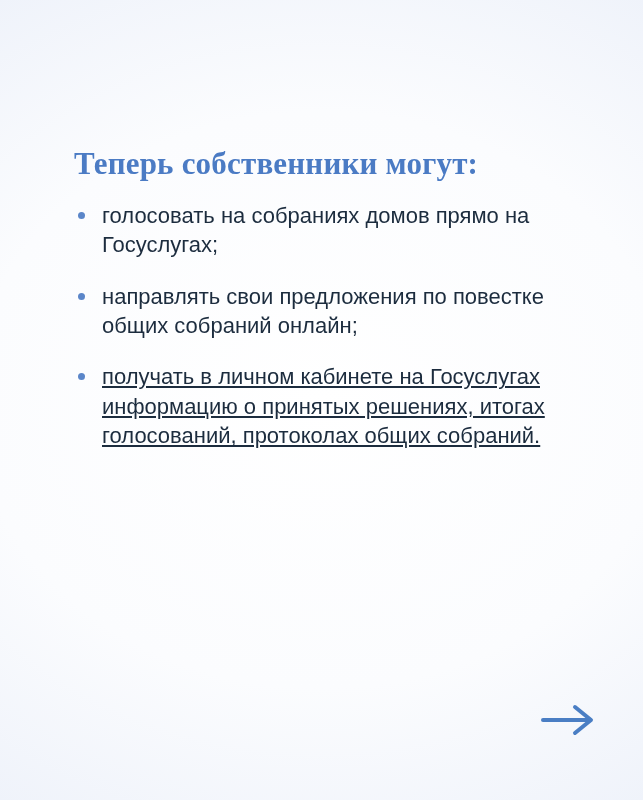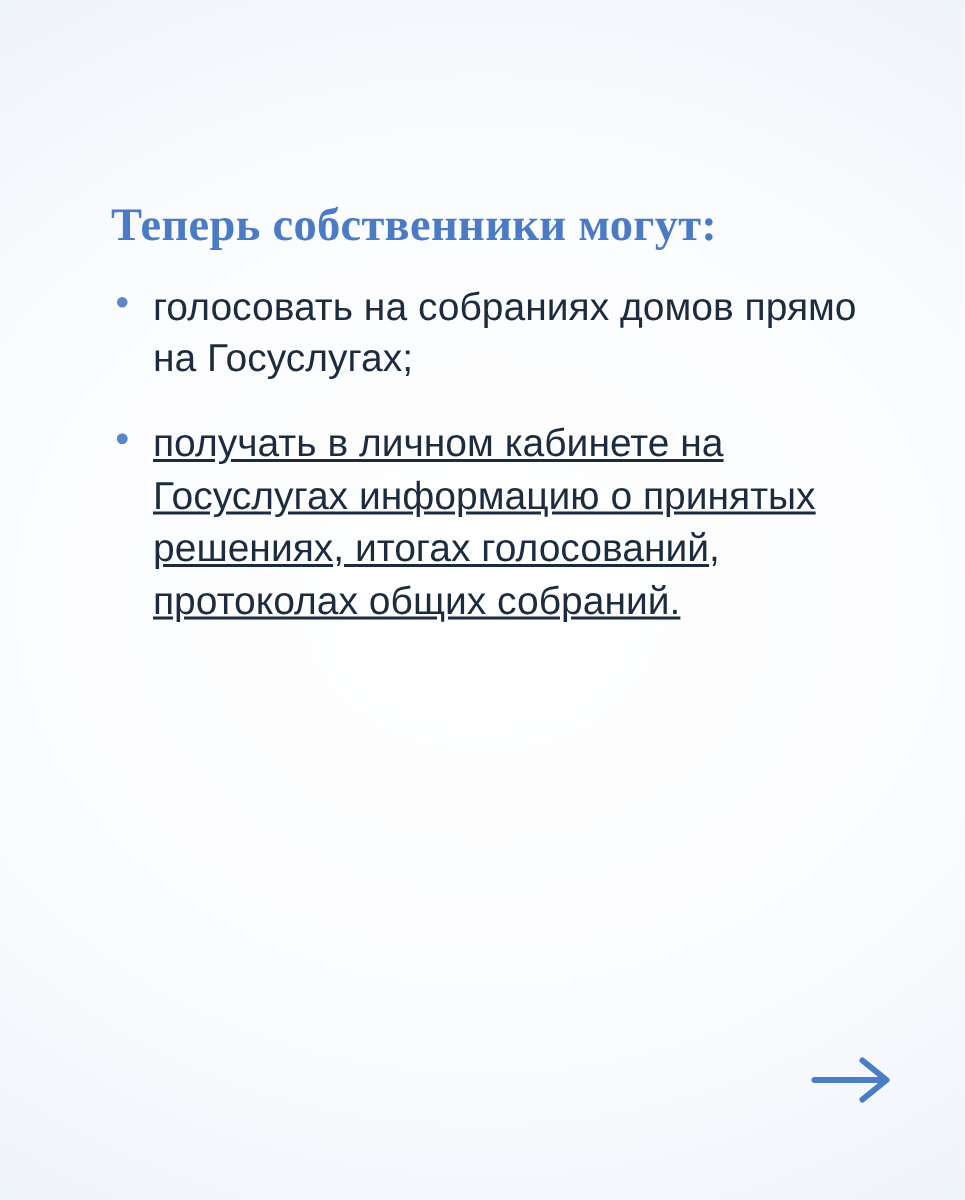--- a/index.html
+++ b/index.html
@@ -28,7 +28,7 @@
   .content {
     position: absolute;
     left: 74px;
-    top: 132px;
+    top: 146px;
     width: 520px;
   }
 

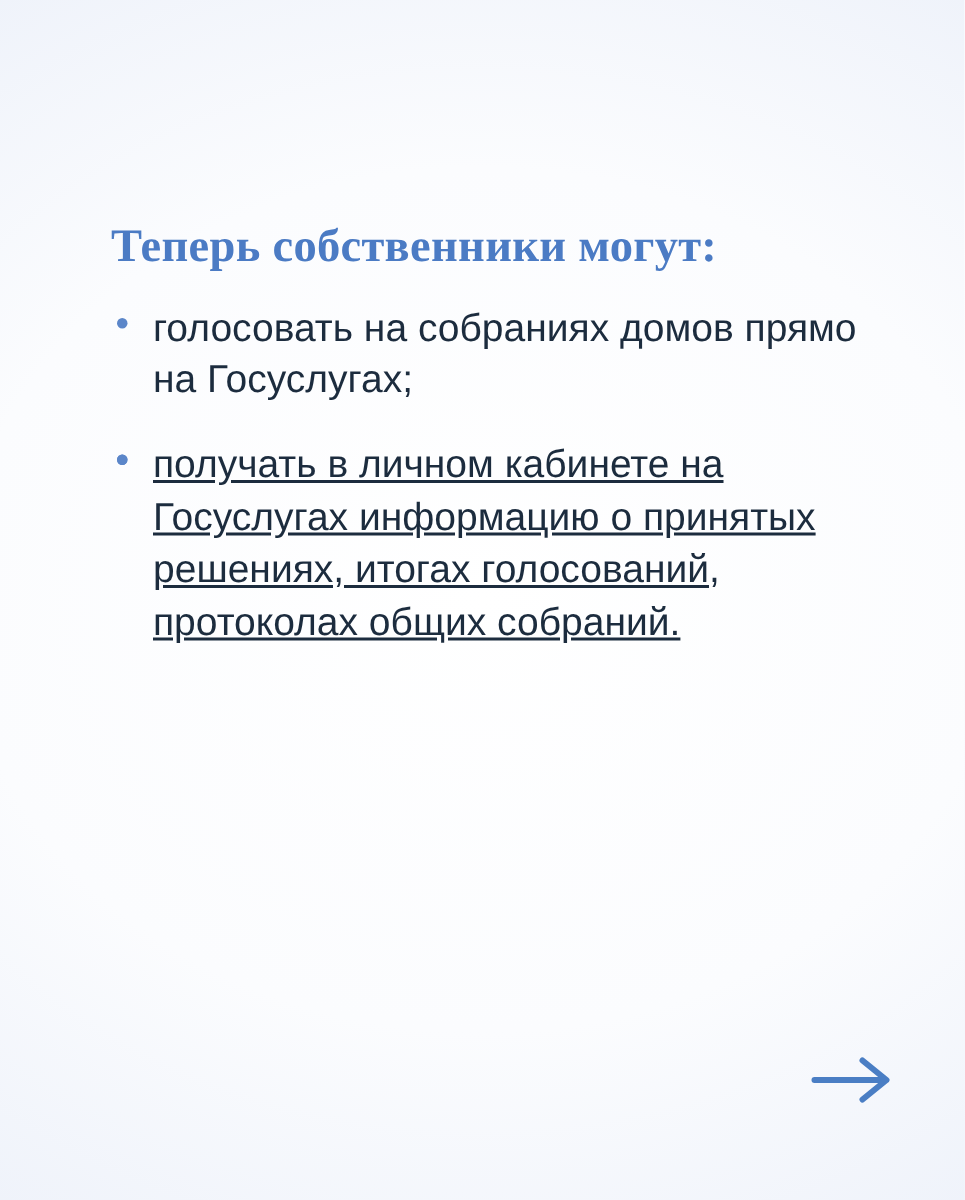--- a/index.html
+++ b/index.html
@@ -52,7 +52,7 @@
     position: relative;
     padding-left: 28px;
     margin-bottom: 22px;
-    font-size: 26px;
+    font-size: 22px;
     line-height: 1.34;
     color: #1c2c3e;
   }

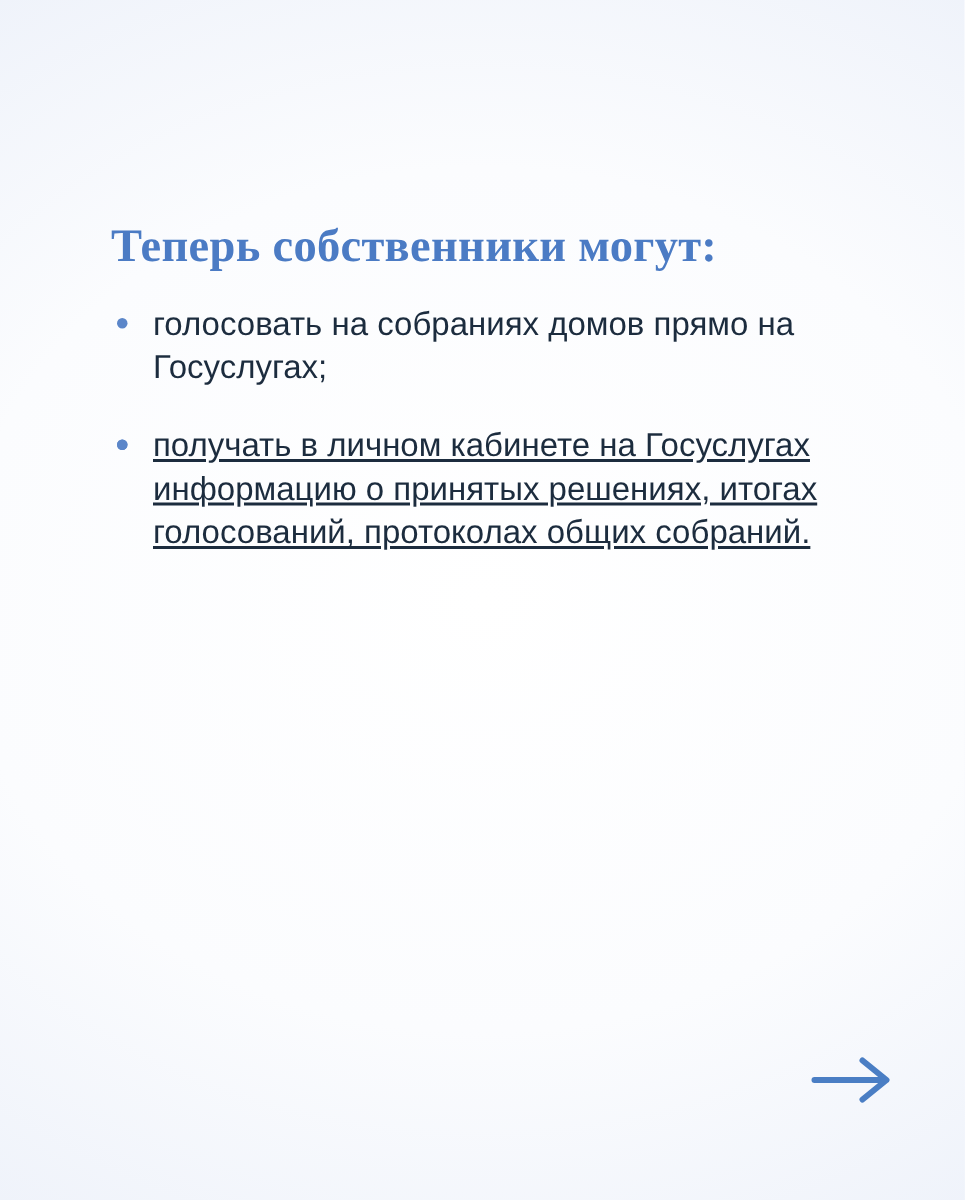--- a/index.html
+++ b/index.html
@@ -100,6 +100,7 @@
       </li>
       <li class="bullet-item">
         <span class="bullet-dot"></span>
+        <span>направлять свои предложения по повестке общих собраний онлайн;</span>
       </li>
       <li class="bullet-item">
         <span class="bullet-dot"></span>

